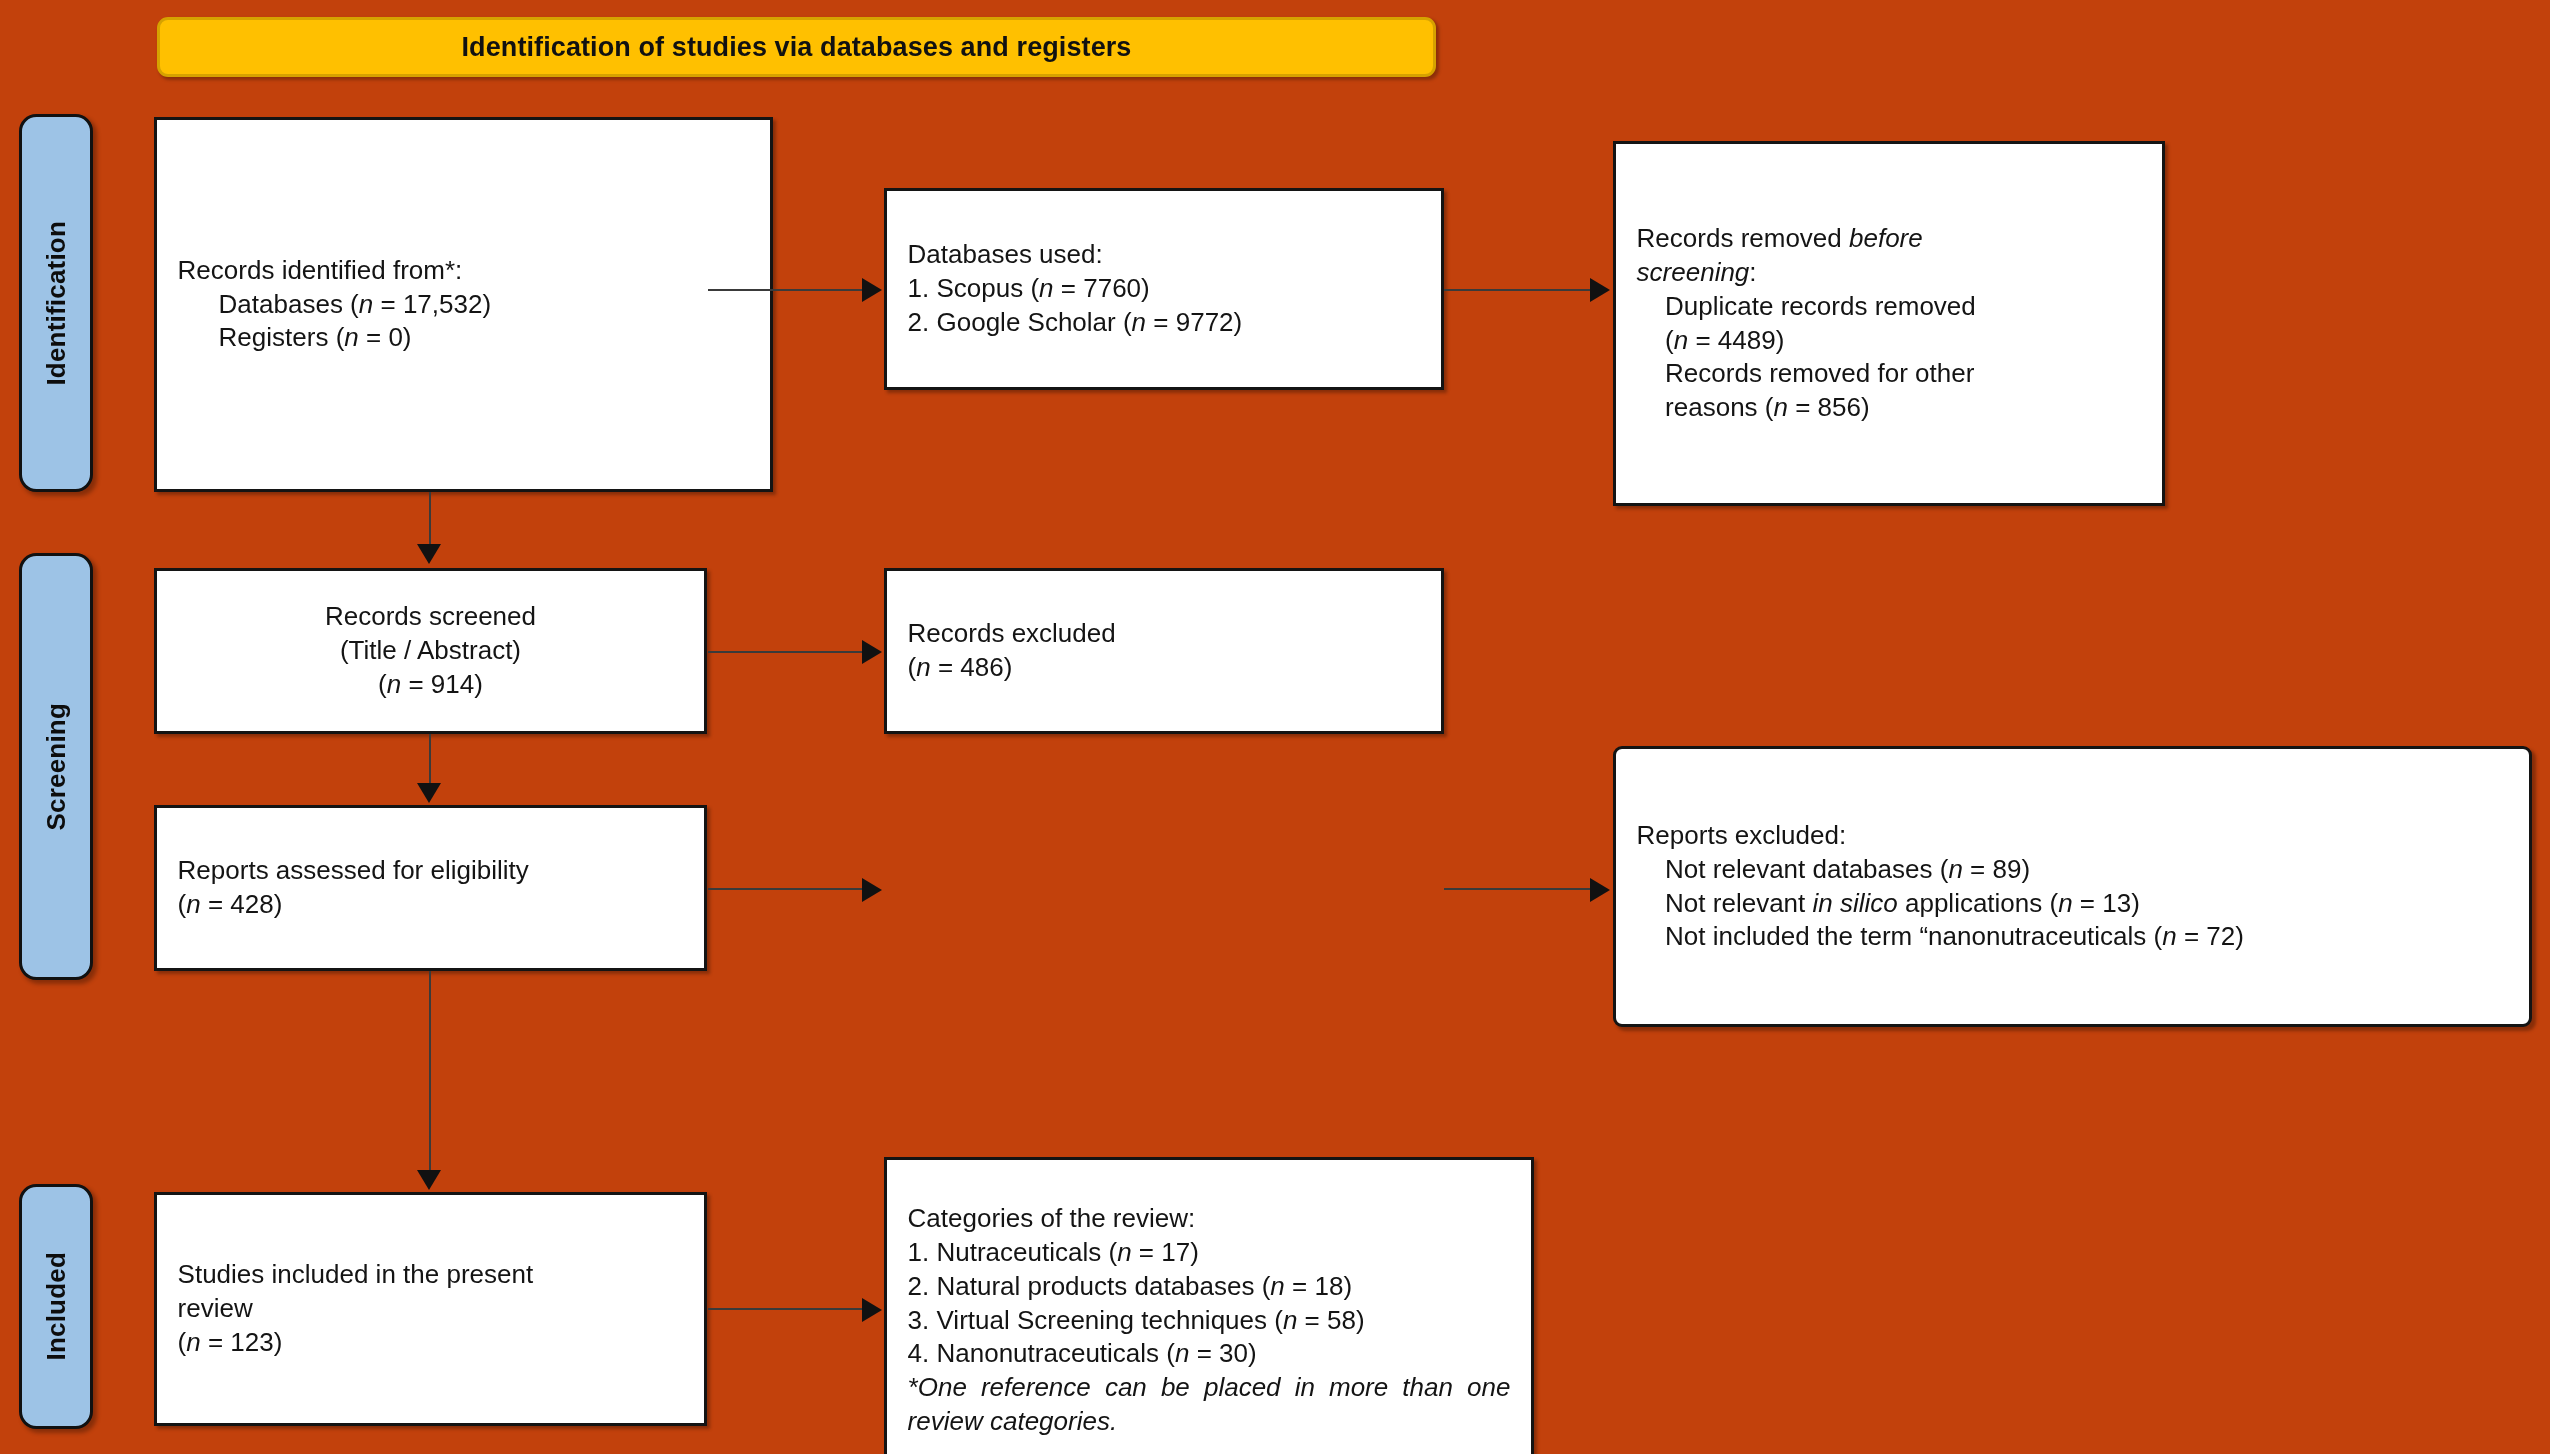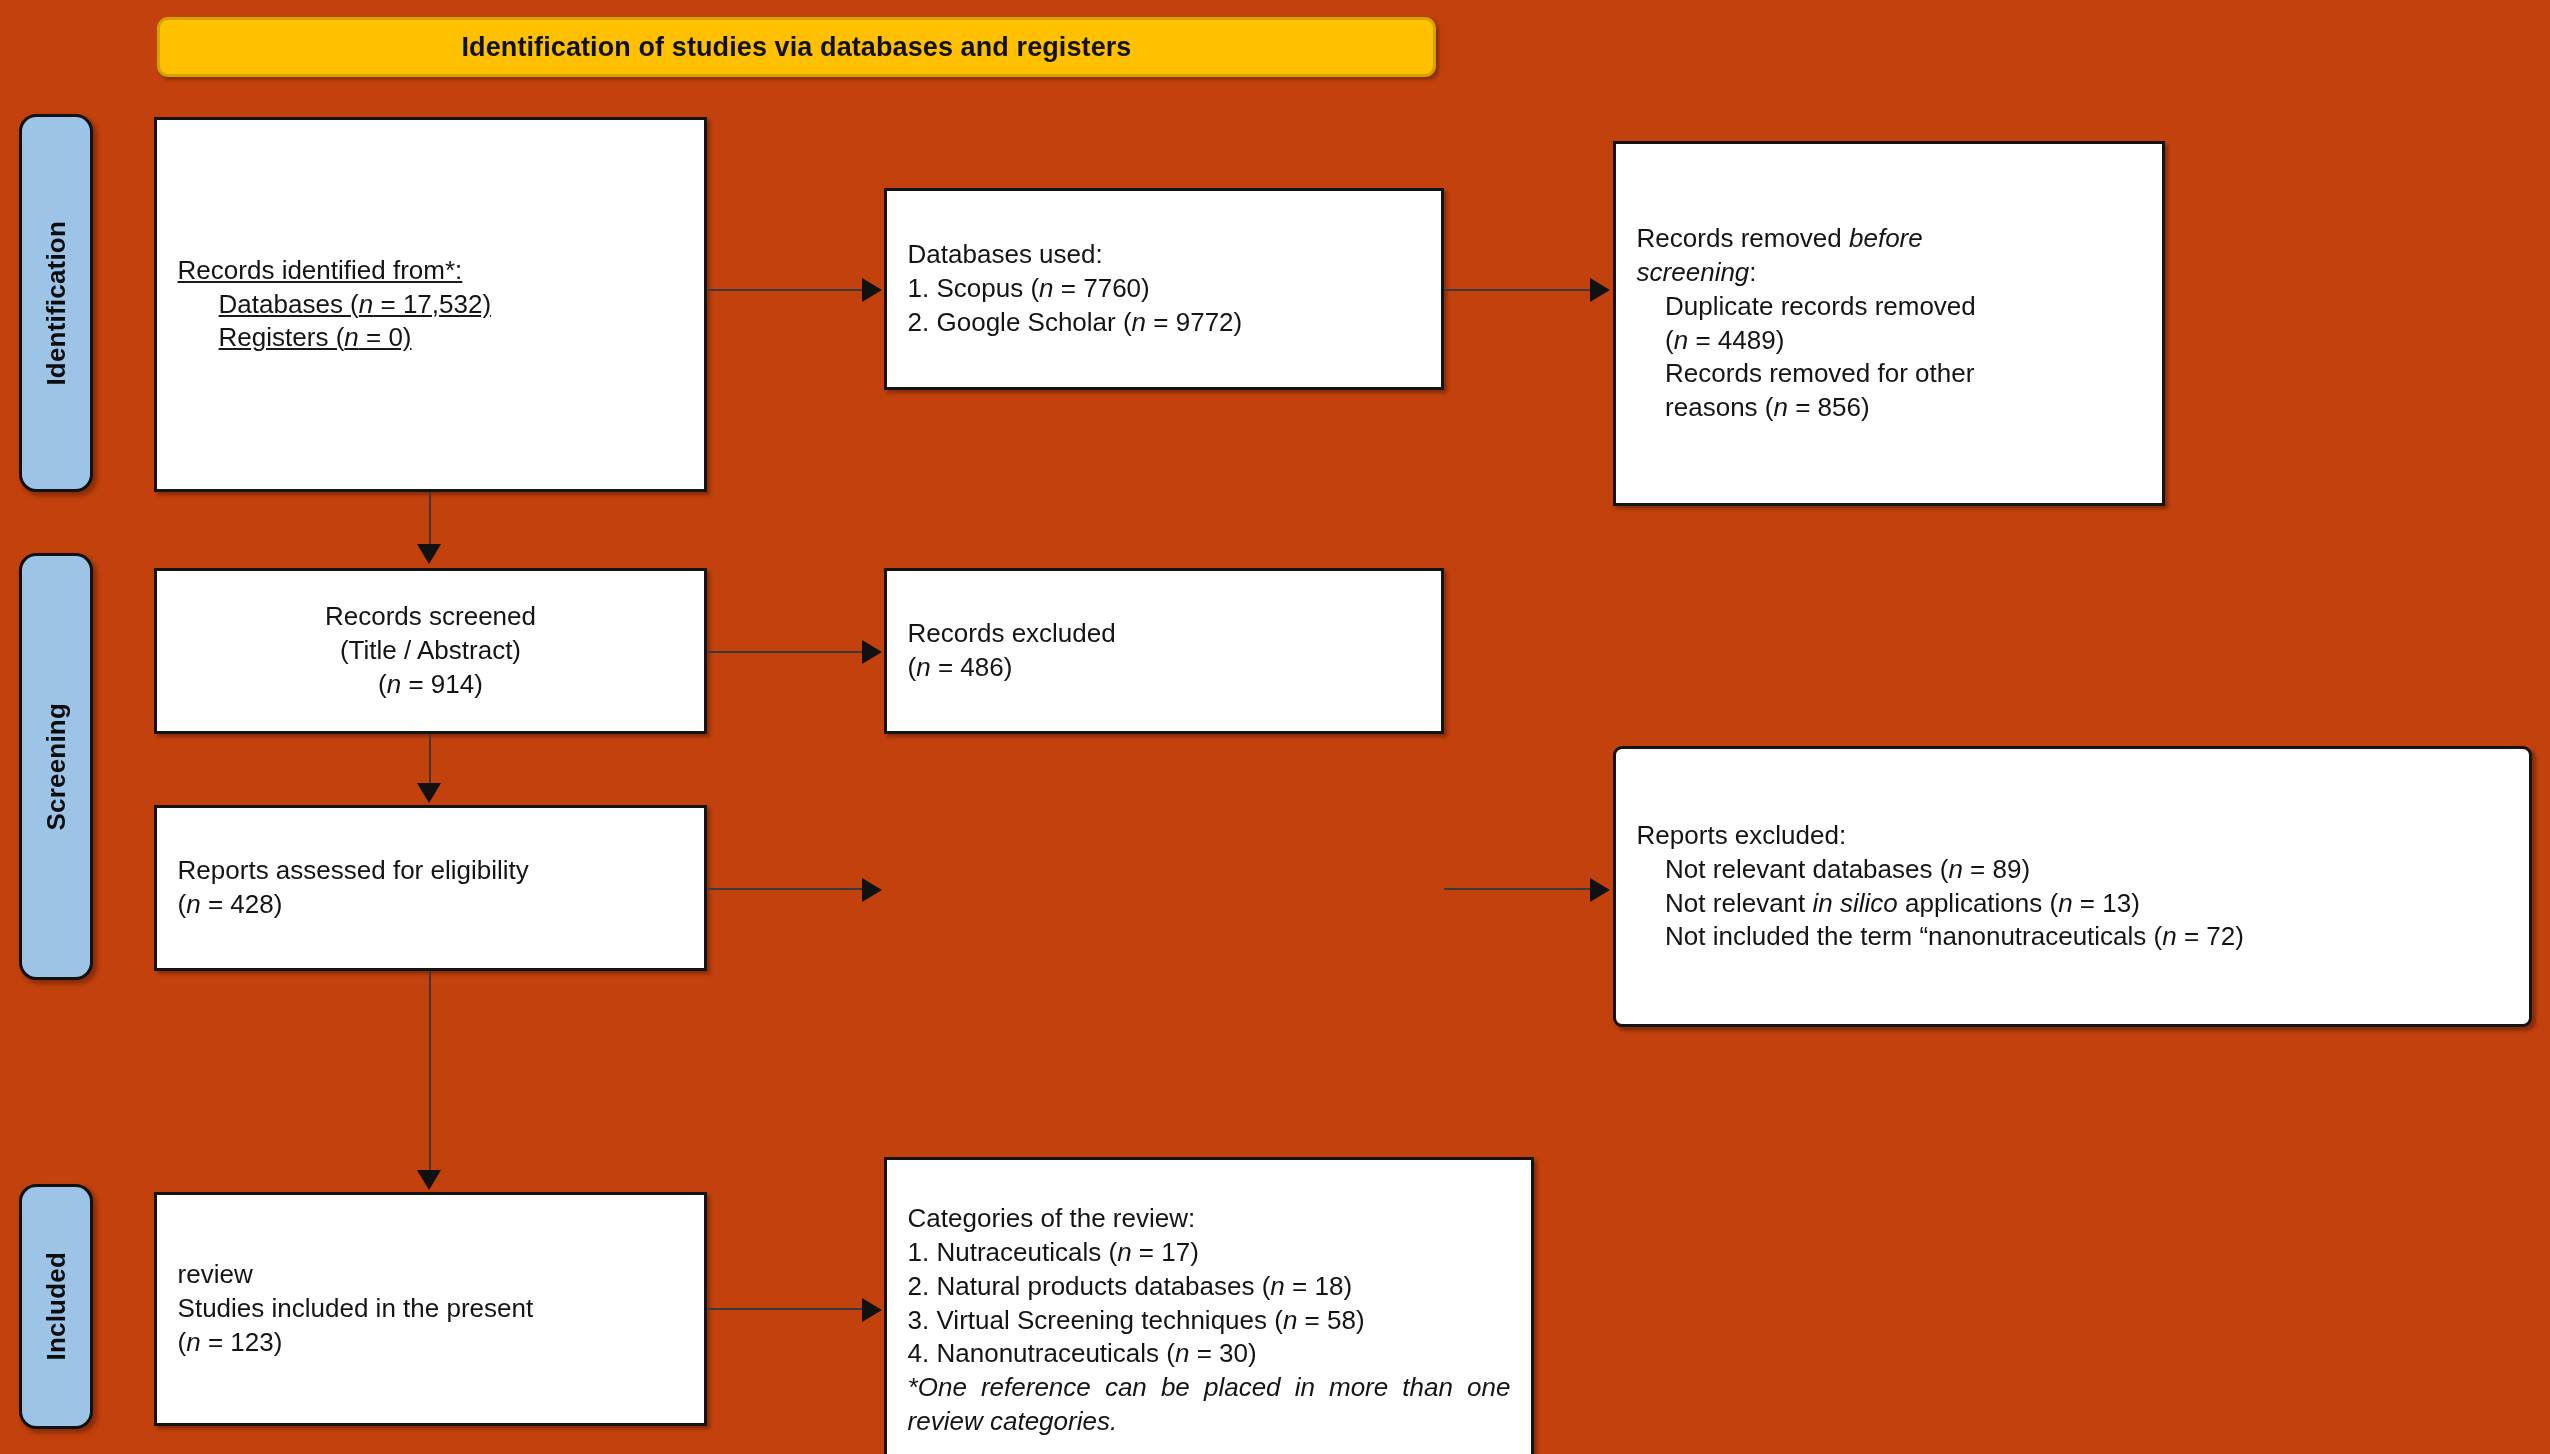--- a/index.html
+++ b/index.html
@@ -98,7 +98,7 @@
   em { font-style: italic; }
 
   
-  #box-identified    { left: 154px;  top: 117px;  width: 553px;  height: 375px; text-decoration: underline; }
+  #box-identified    { left: 154px;  top: 117px;  width: 619px;  height: 375px; }
   #box-databases     { left: 884px; top: 188px;  width: 560px;  height: 202px; }
   #box-removed       { left: 1613px; top: 141px;  width: 552px;  height: 365px; }
   #box-screened      { left: 154px;  top: 568px;  width: 553px;  height: 166px; }

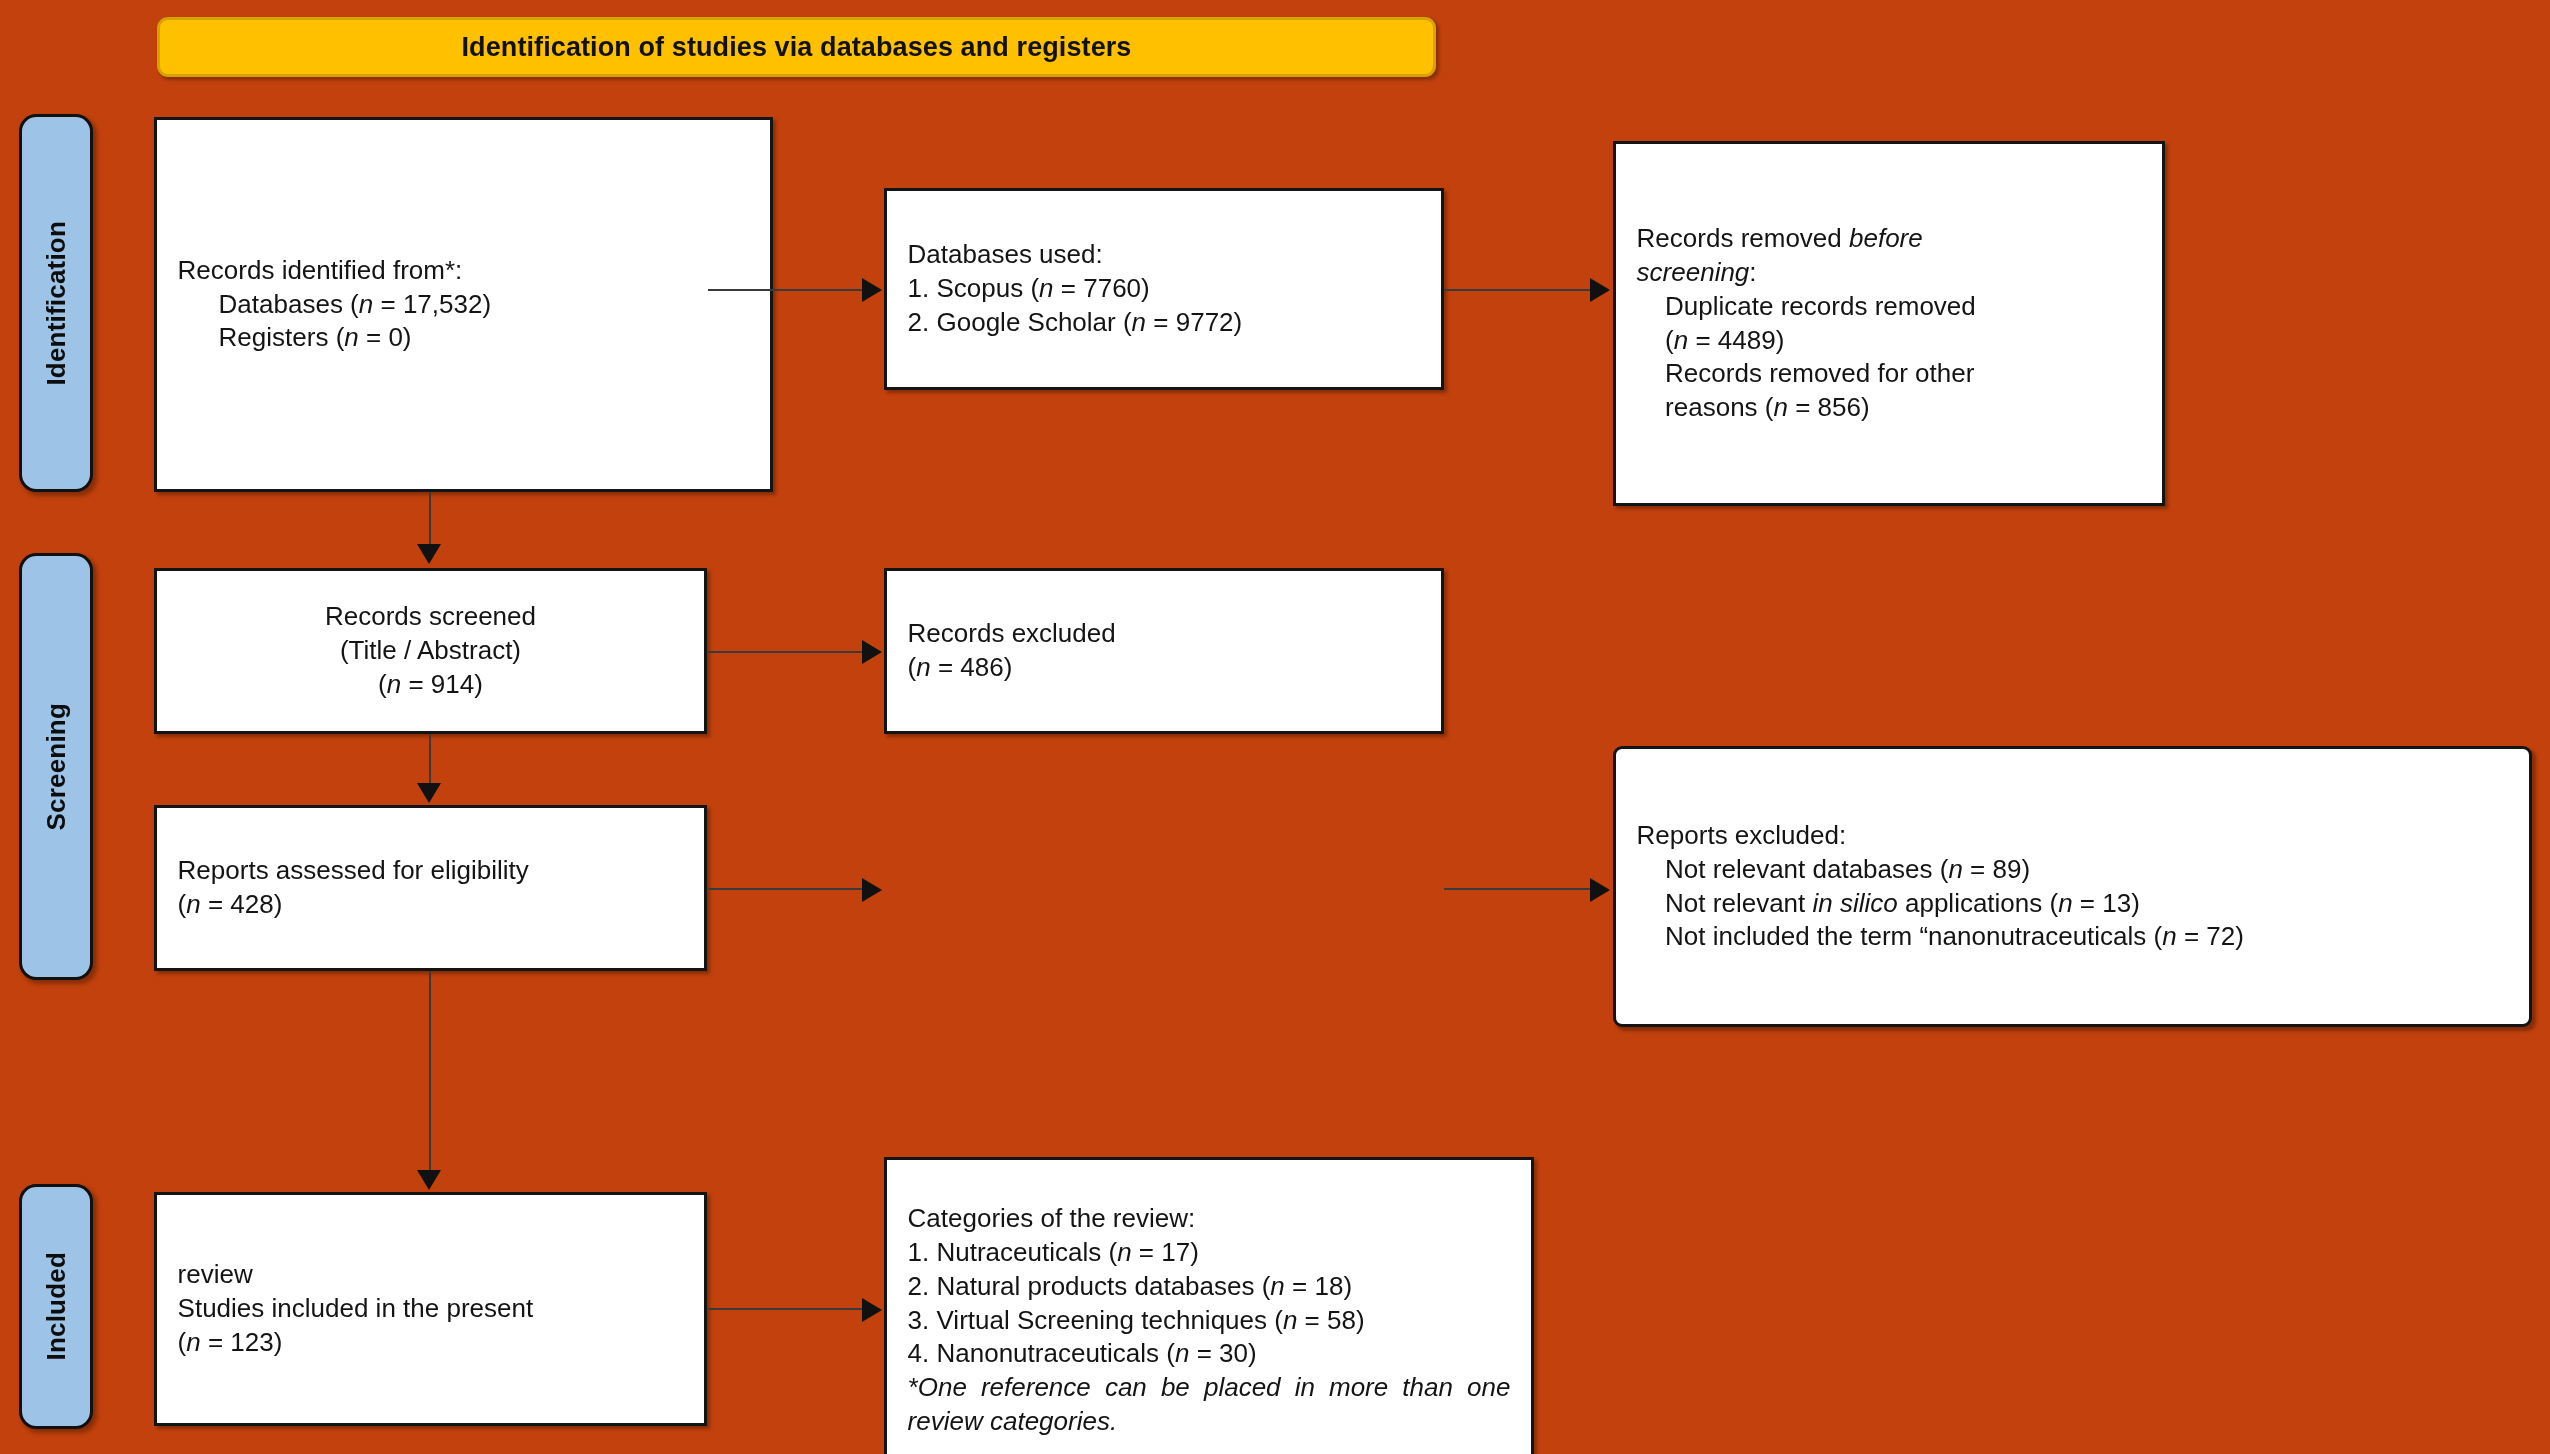--- a/index.html
+++ b/index.html
@@ -197,8 +197,8 @@
   </div>
 
   <div class="box" id="box-included">
+    <p>Studies included in the present</p>
     <p>review</p>
-    <p>Studies included in the present</p>
     <p><span>(</span><em>n</em><span> = 123)</span></p>
   </div>
 

